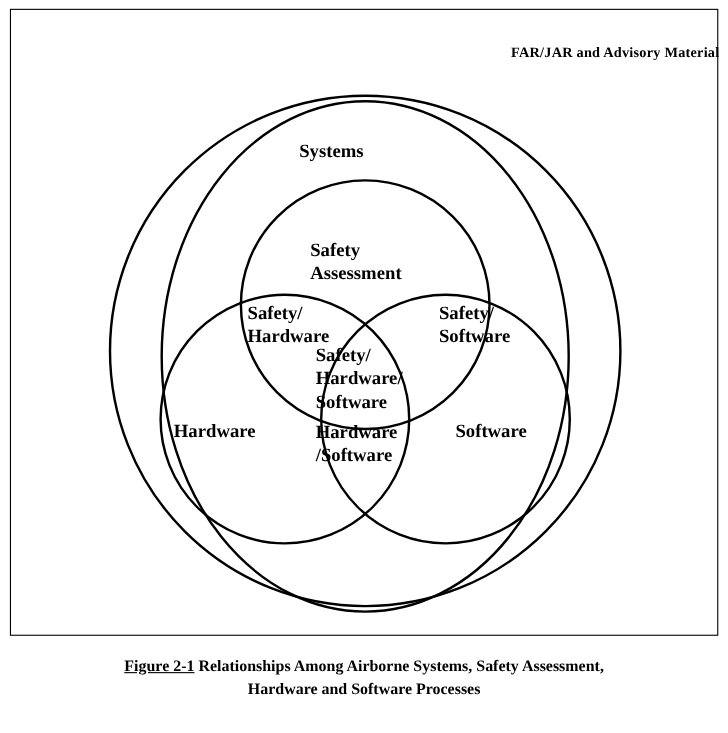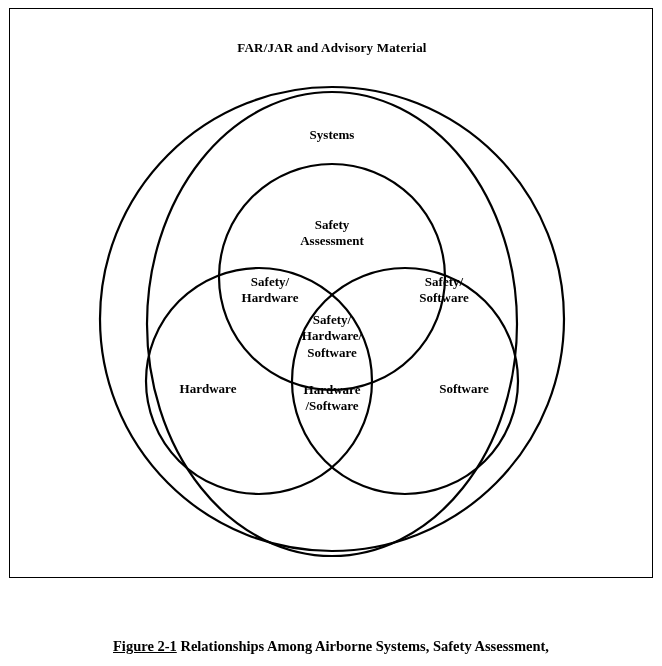--- a/index.html
+++ b/index.html
@@ -34,7 +34,7 @@
     left: 0;
     top: 31px;
     width: 644px;
-    text-align: center;
+    text-align: right;
     font-size: 13px;
     font-weight: bold;
     letter-spacing: 0.2px;

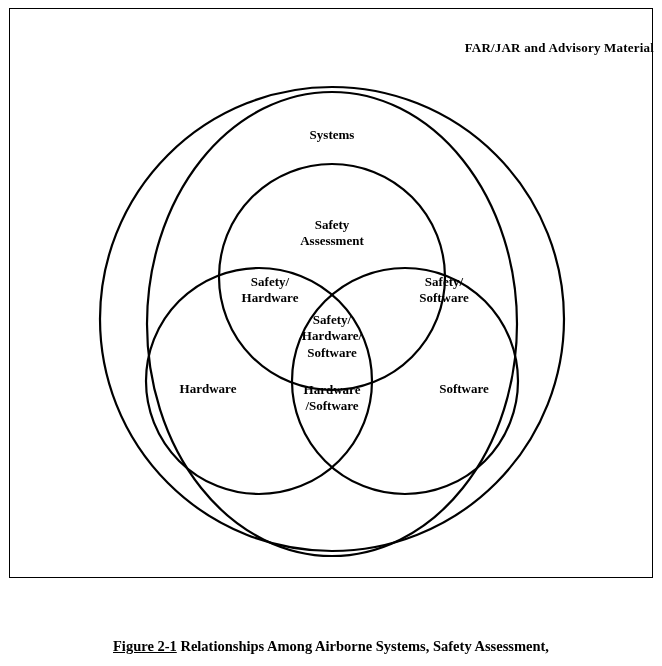--- a/index.html
+++ b/index.html
@@ -48,8 +48,8 @@
   }
   .lbl {
     position: absolute;
-    text-align: center;
-    font-size: 13px;
+    text-align: left;
+    font-size: 17px;
     font-weight: bold;
     line-height: 1.25;
     white-space: pre-line;

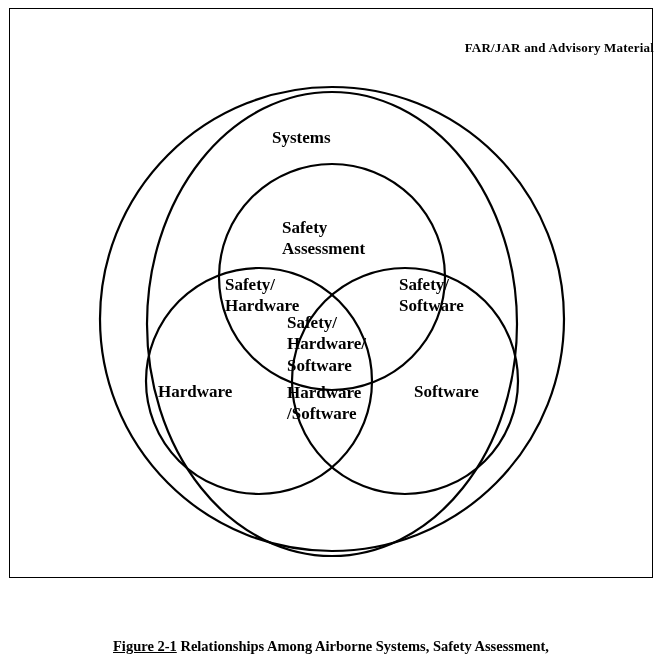--- a/index.html
+++ b/index.html
@@ -63,7 +63,6 @@
     font-size: 14.5px;
     font-weight: bold;
     line-height: 1.45;
-    margin-top: 40px;
   }
   .caption .fignum {
     text-decoration: underline;

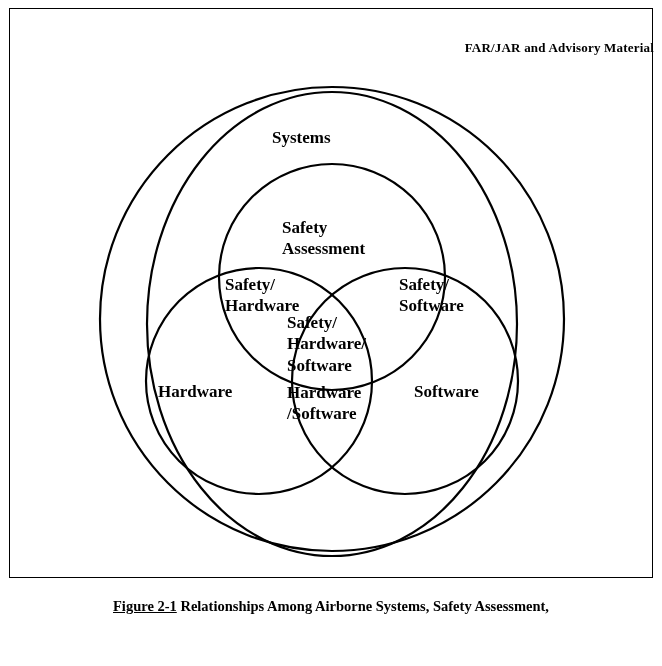--- a/index.html
+++ b/index.html
@@ -117,6 +117,7 @@
   <div class="caption">
     <span class="fignum">Figure 2-1</span>
     <span>Relationships Among Airborne Systems, Safety Assessment,</span><br>
+    <span>Hardware and Software Processes</span>
   </div>
 
 </div>

